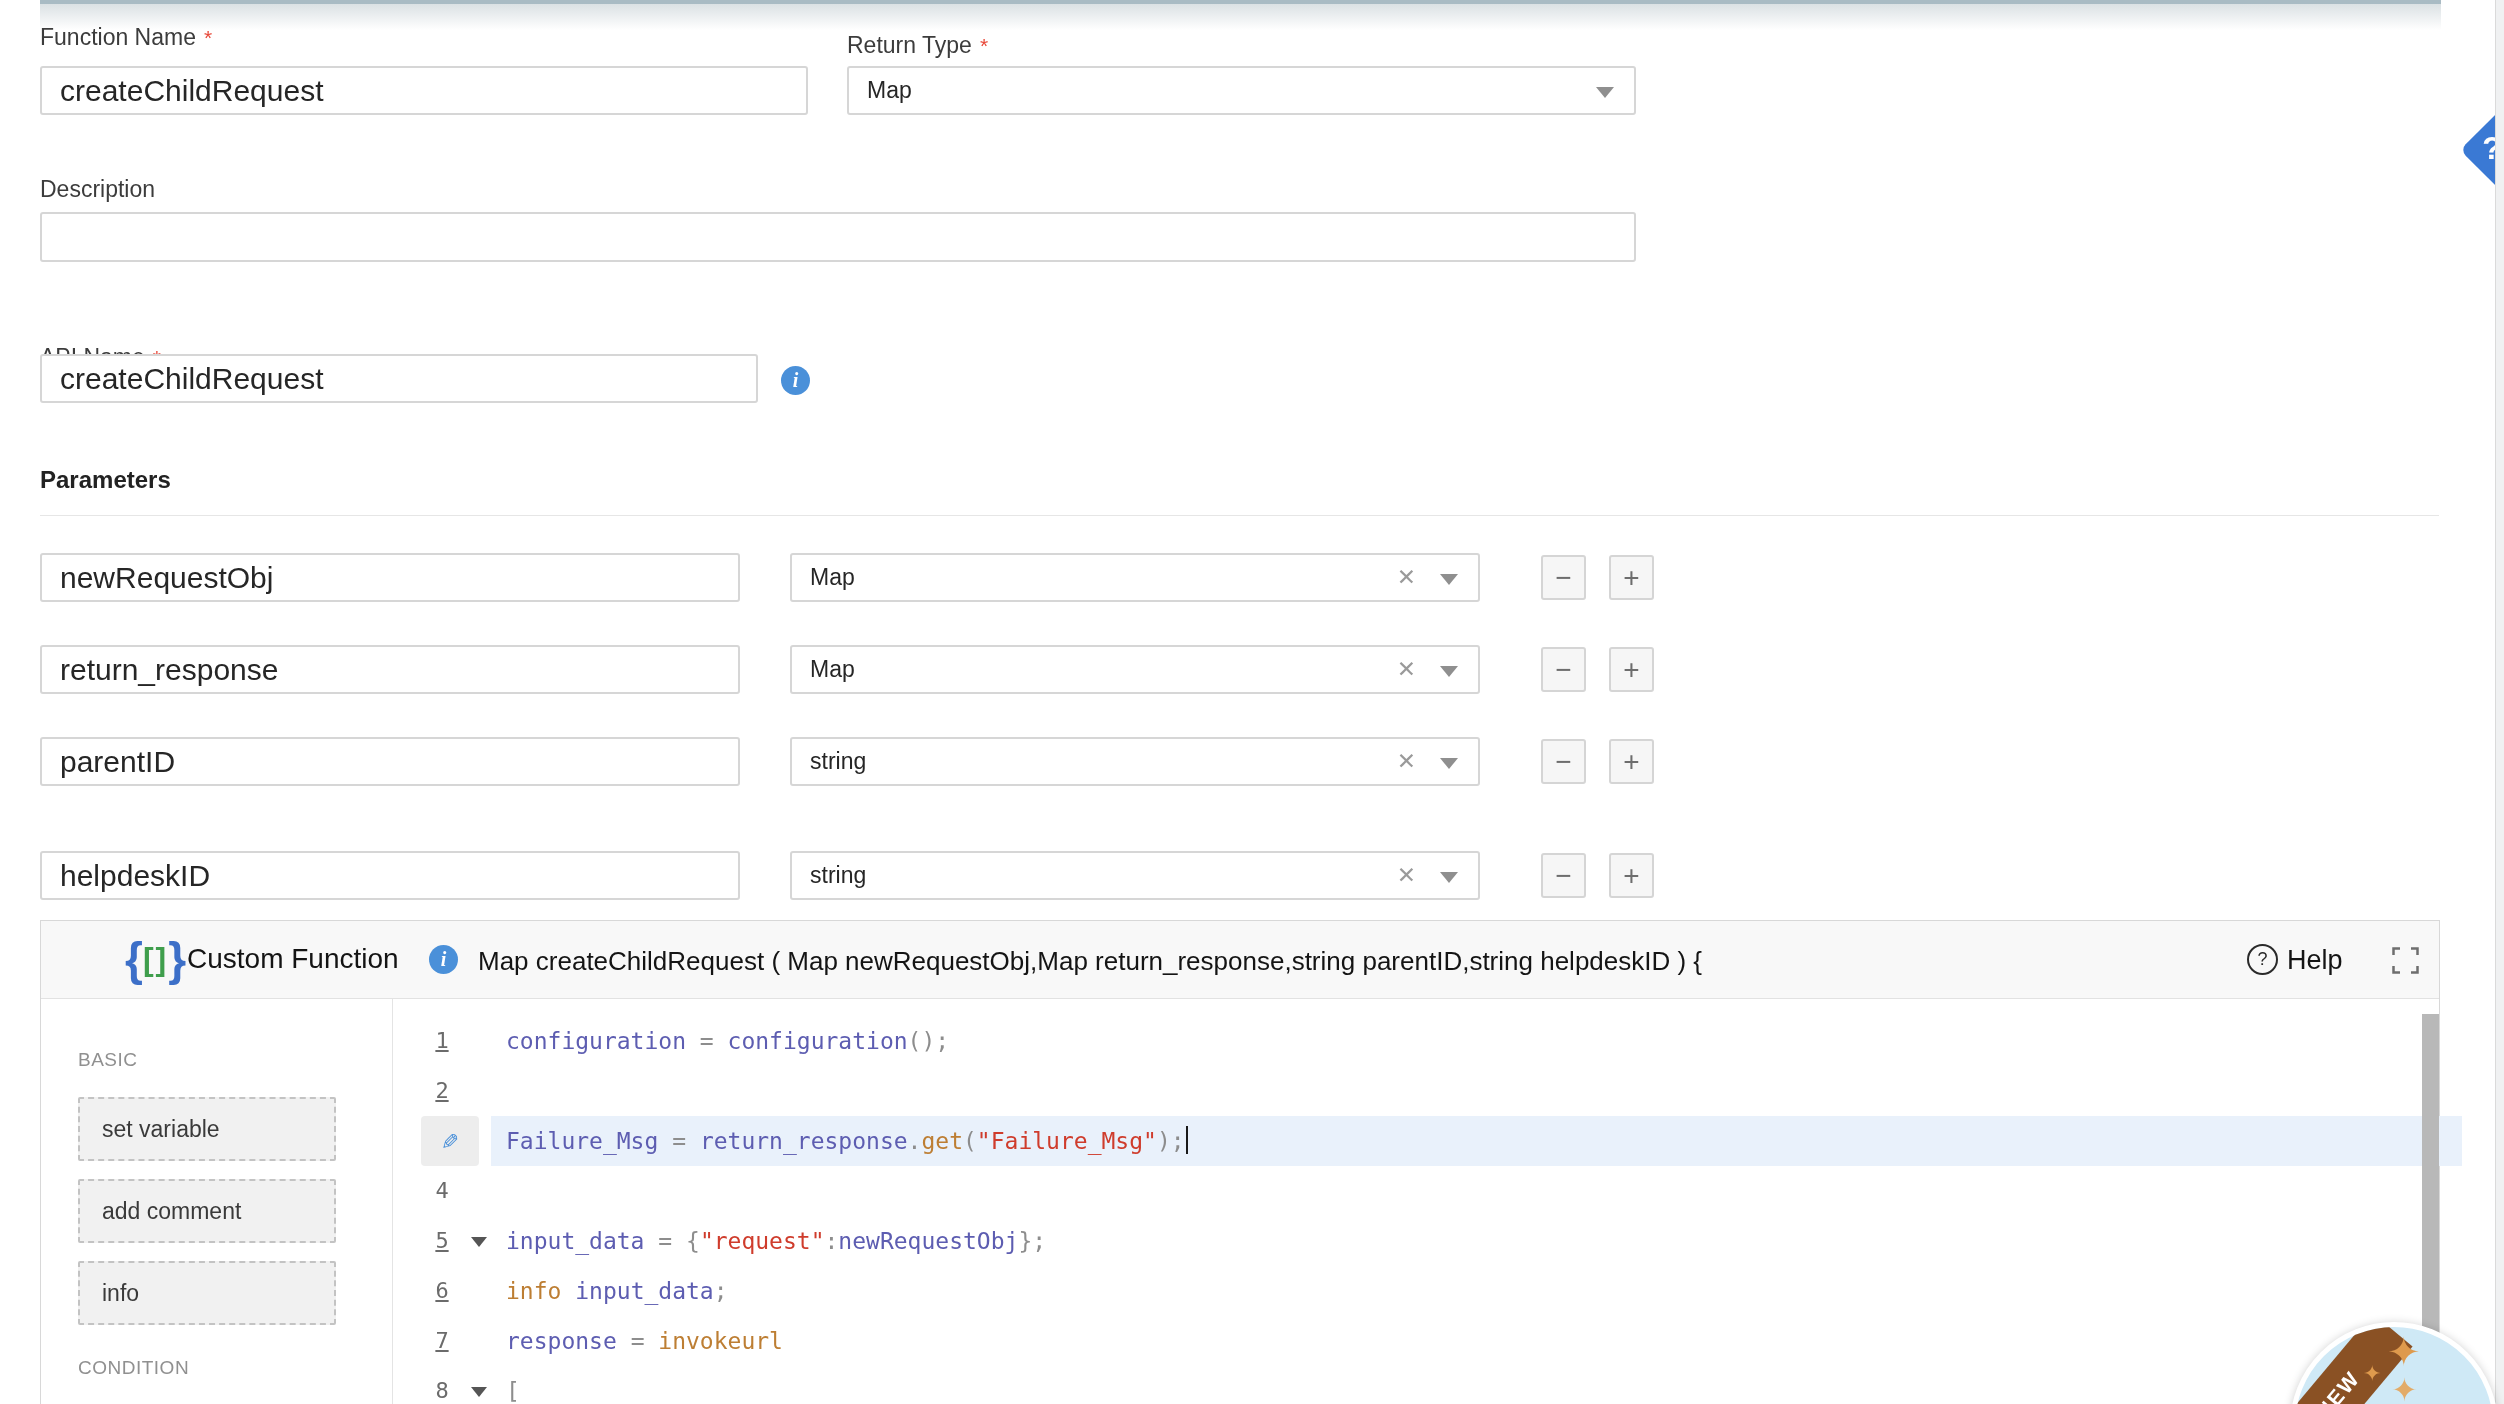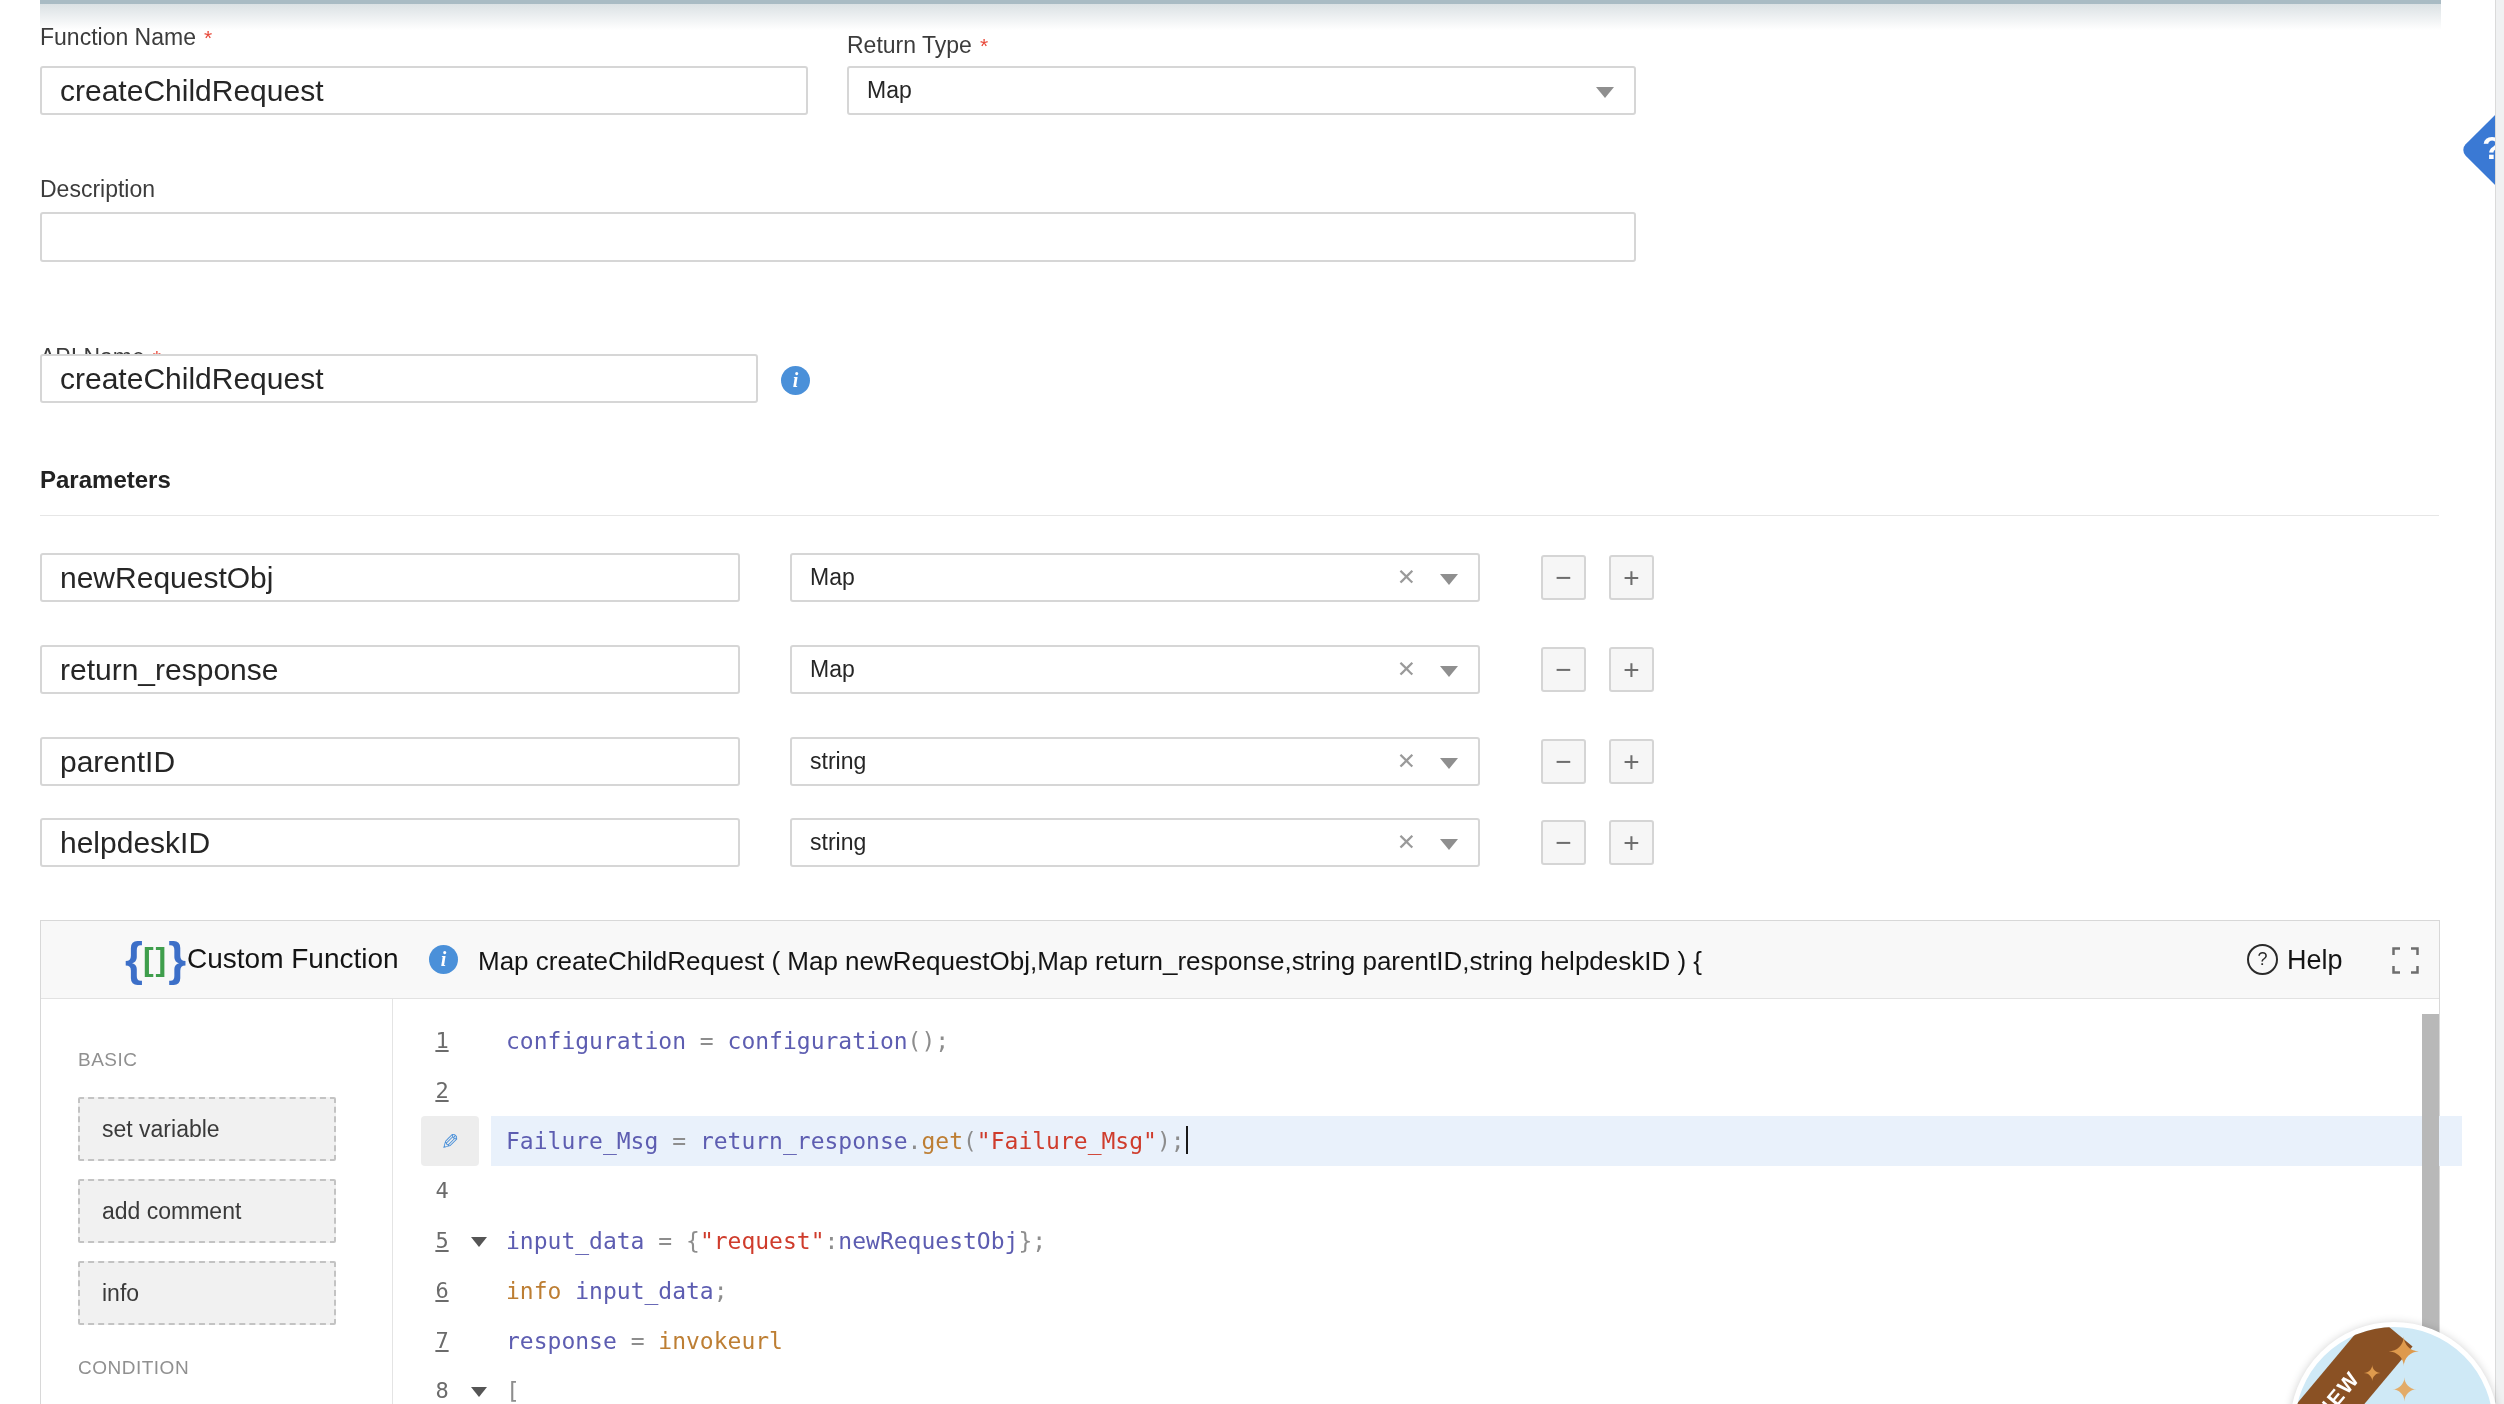--- a/index.html
+++ b/index.html
@@ -179,7 +179,7 @@
     <div class="mini-btn mini-plus">+</div>
   </div>
 
-  <div class="param-row" style="top: 818px;">
+  <div class="param-row" style="top: 851px;">
     <input class="tbox p-name" value="helpdeskID" style="">
     <div class="selbox p-type">
       <span class="p-type-val">string</span>

